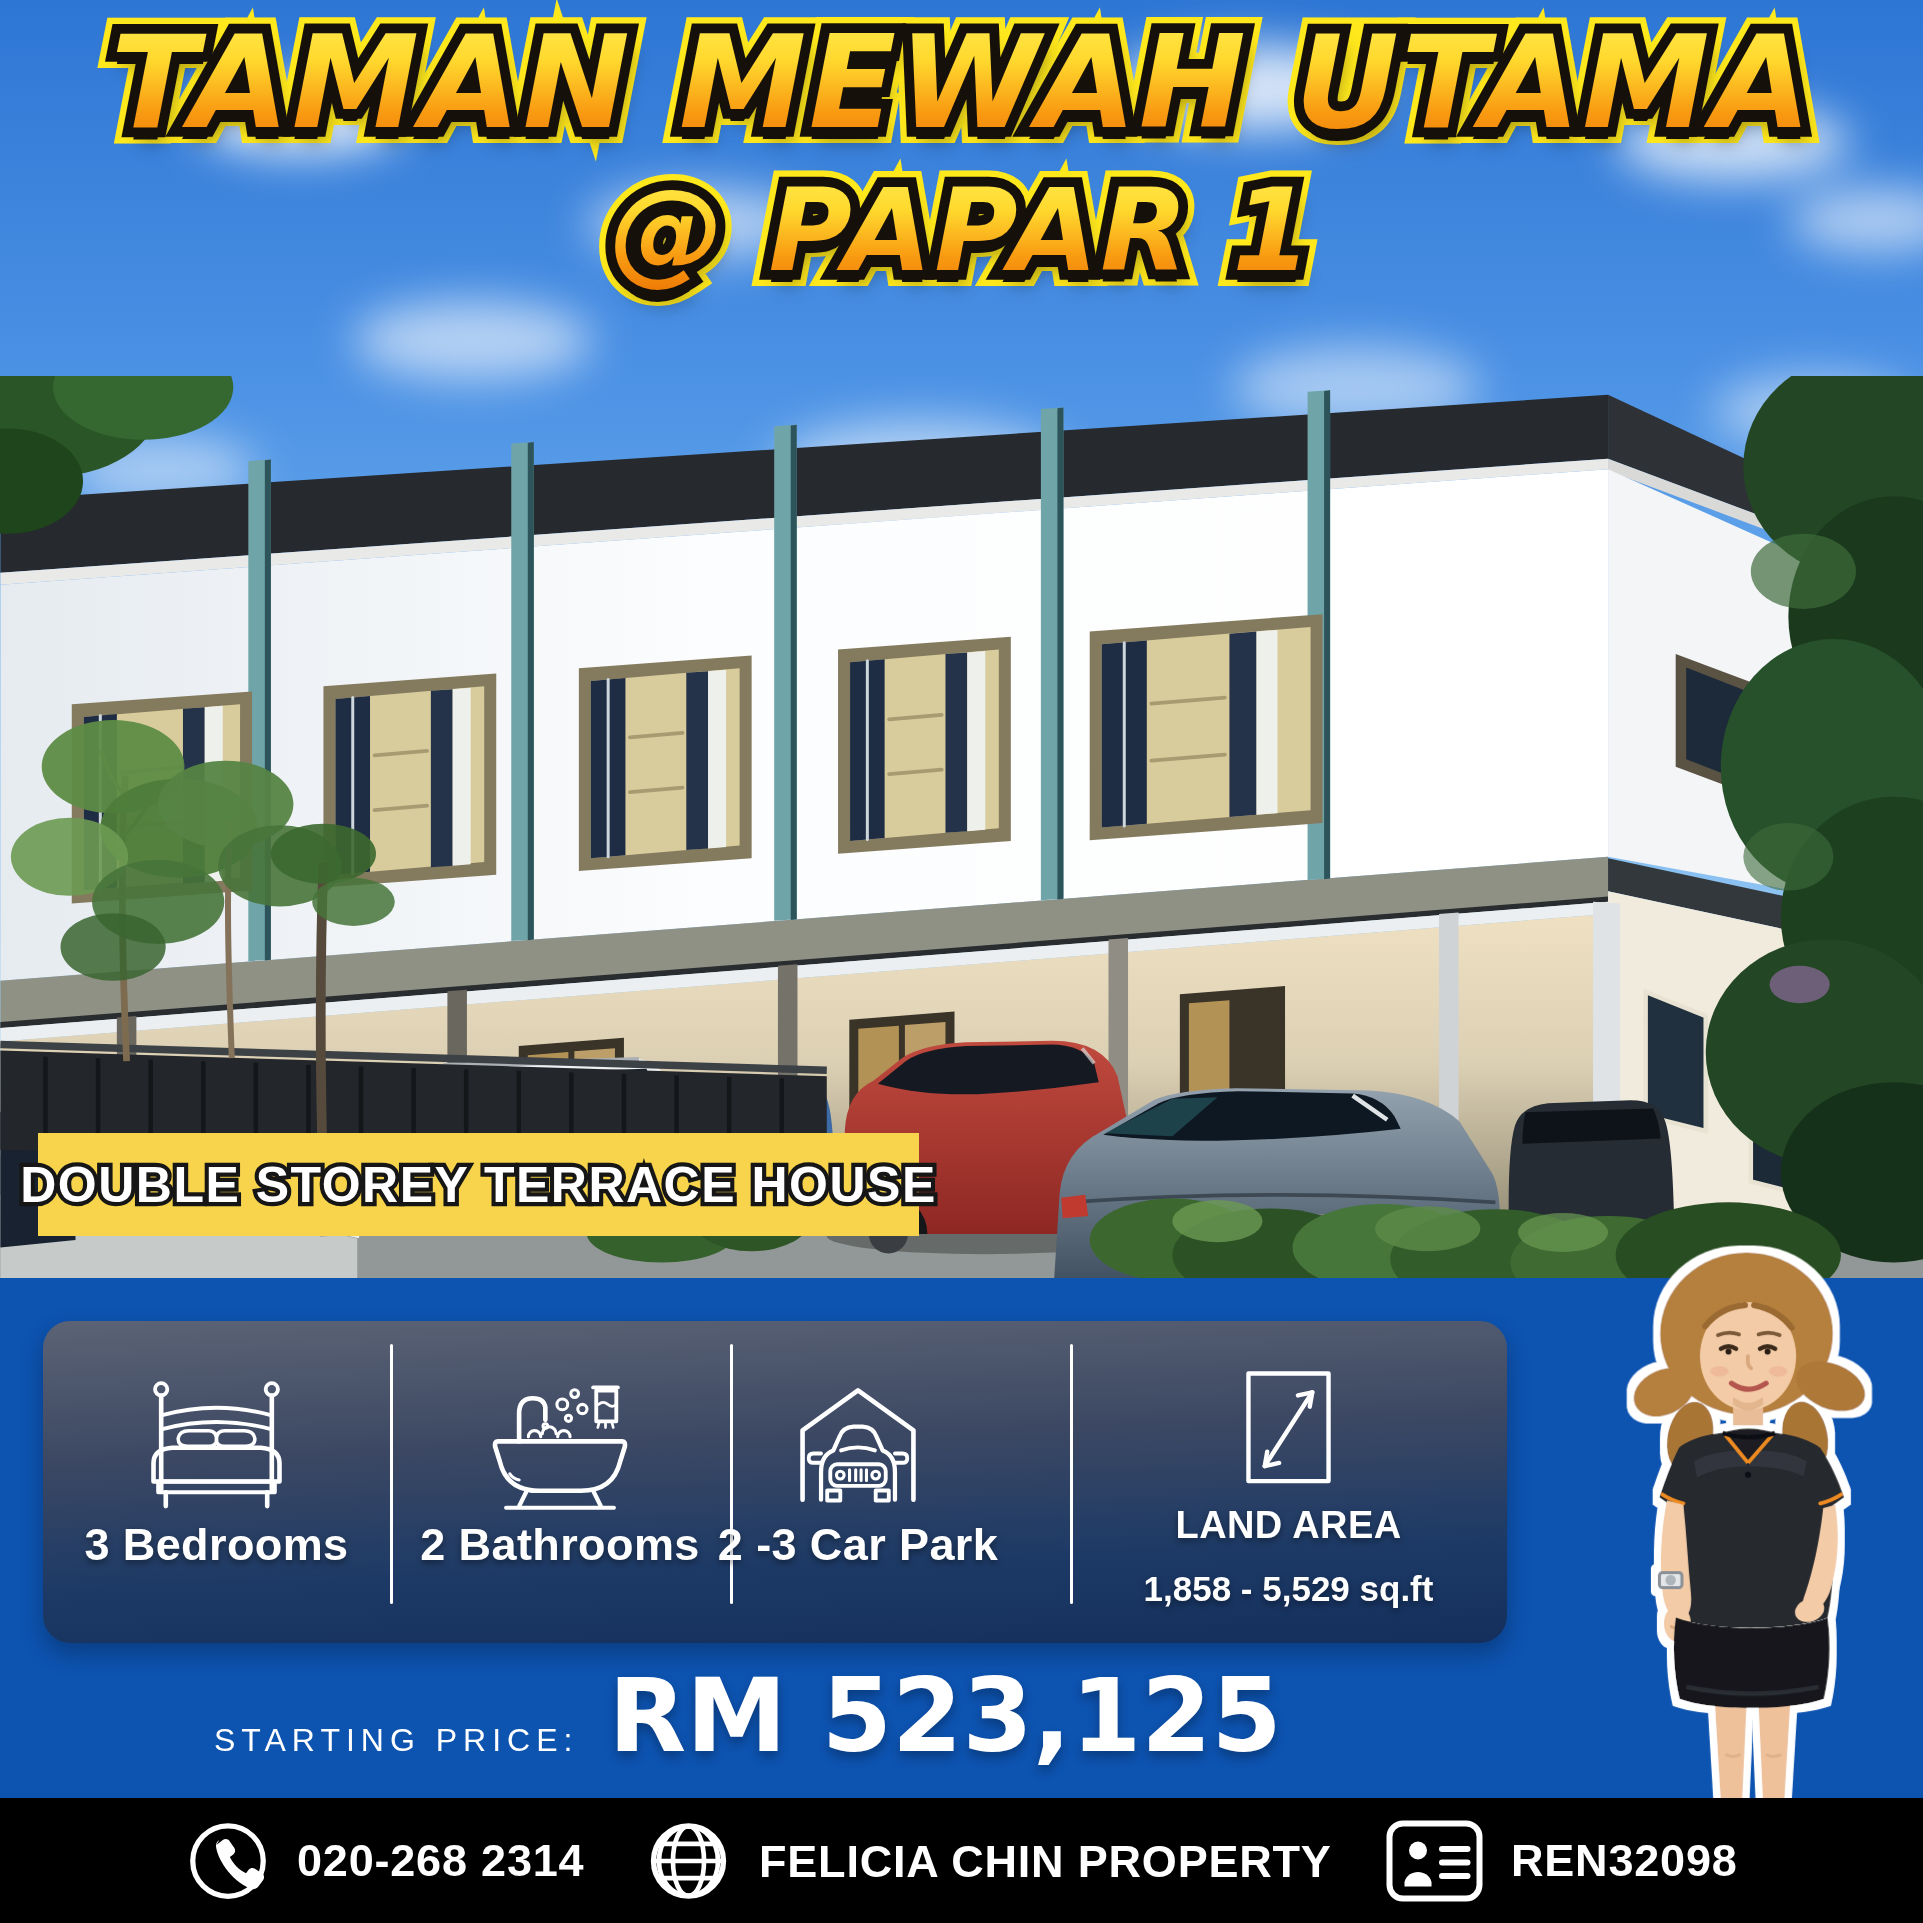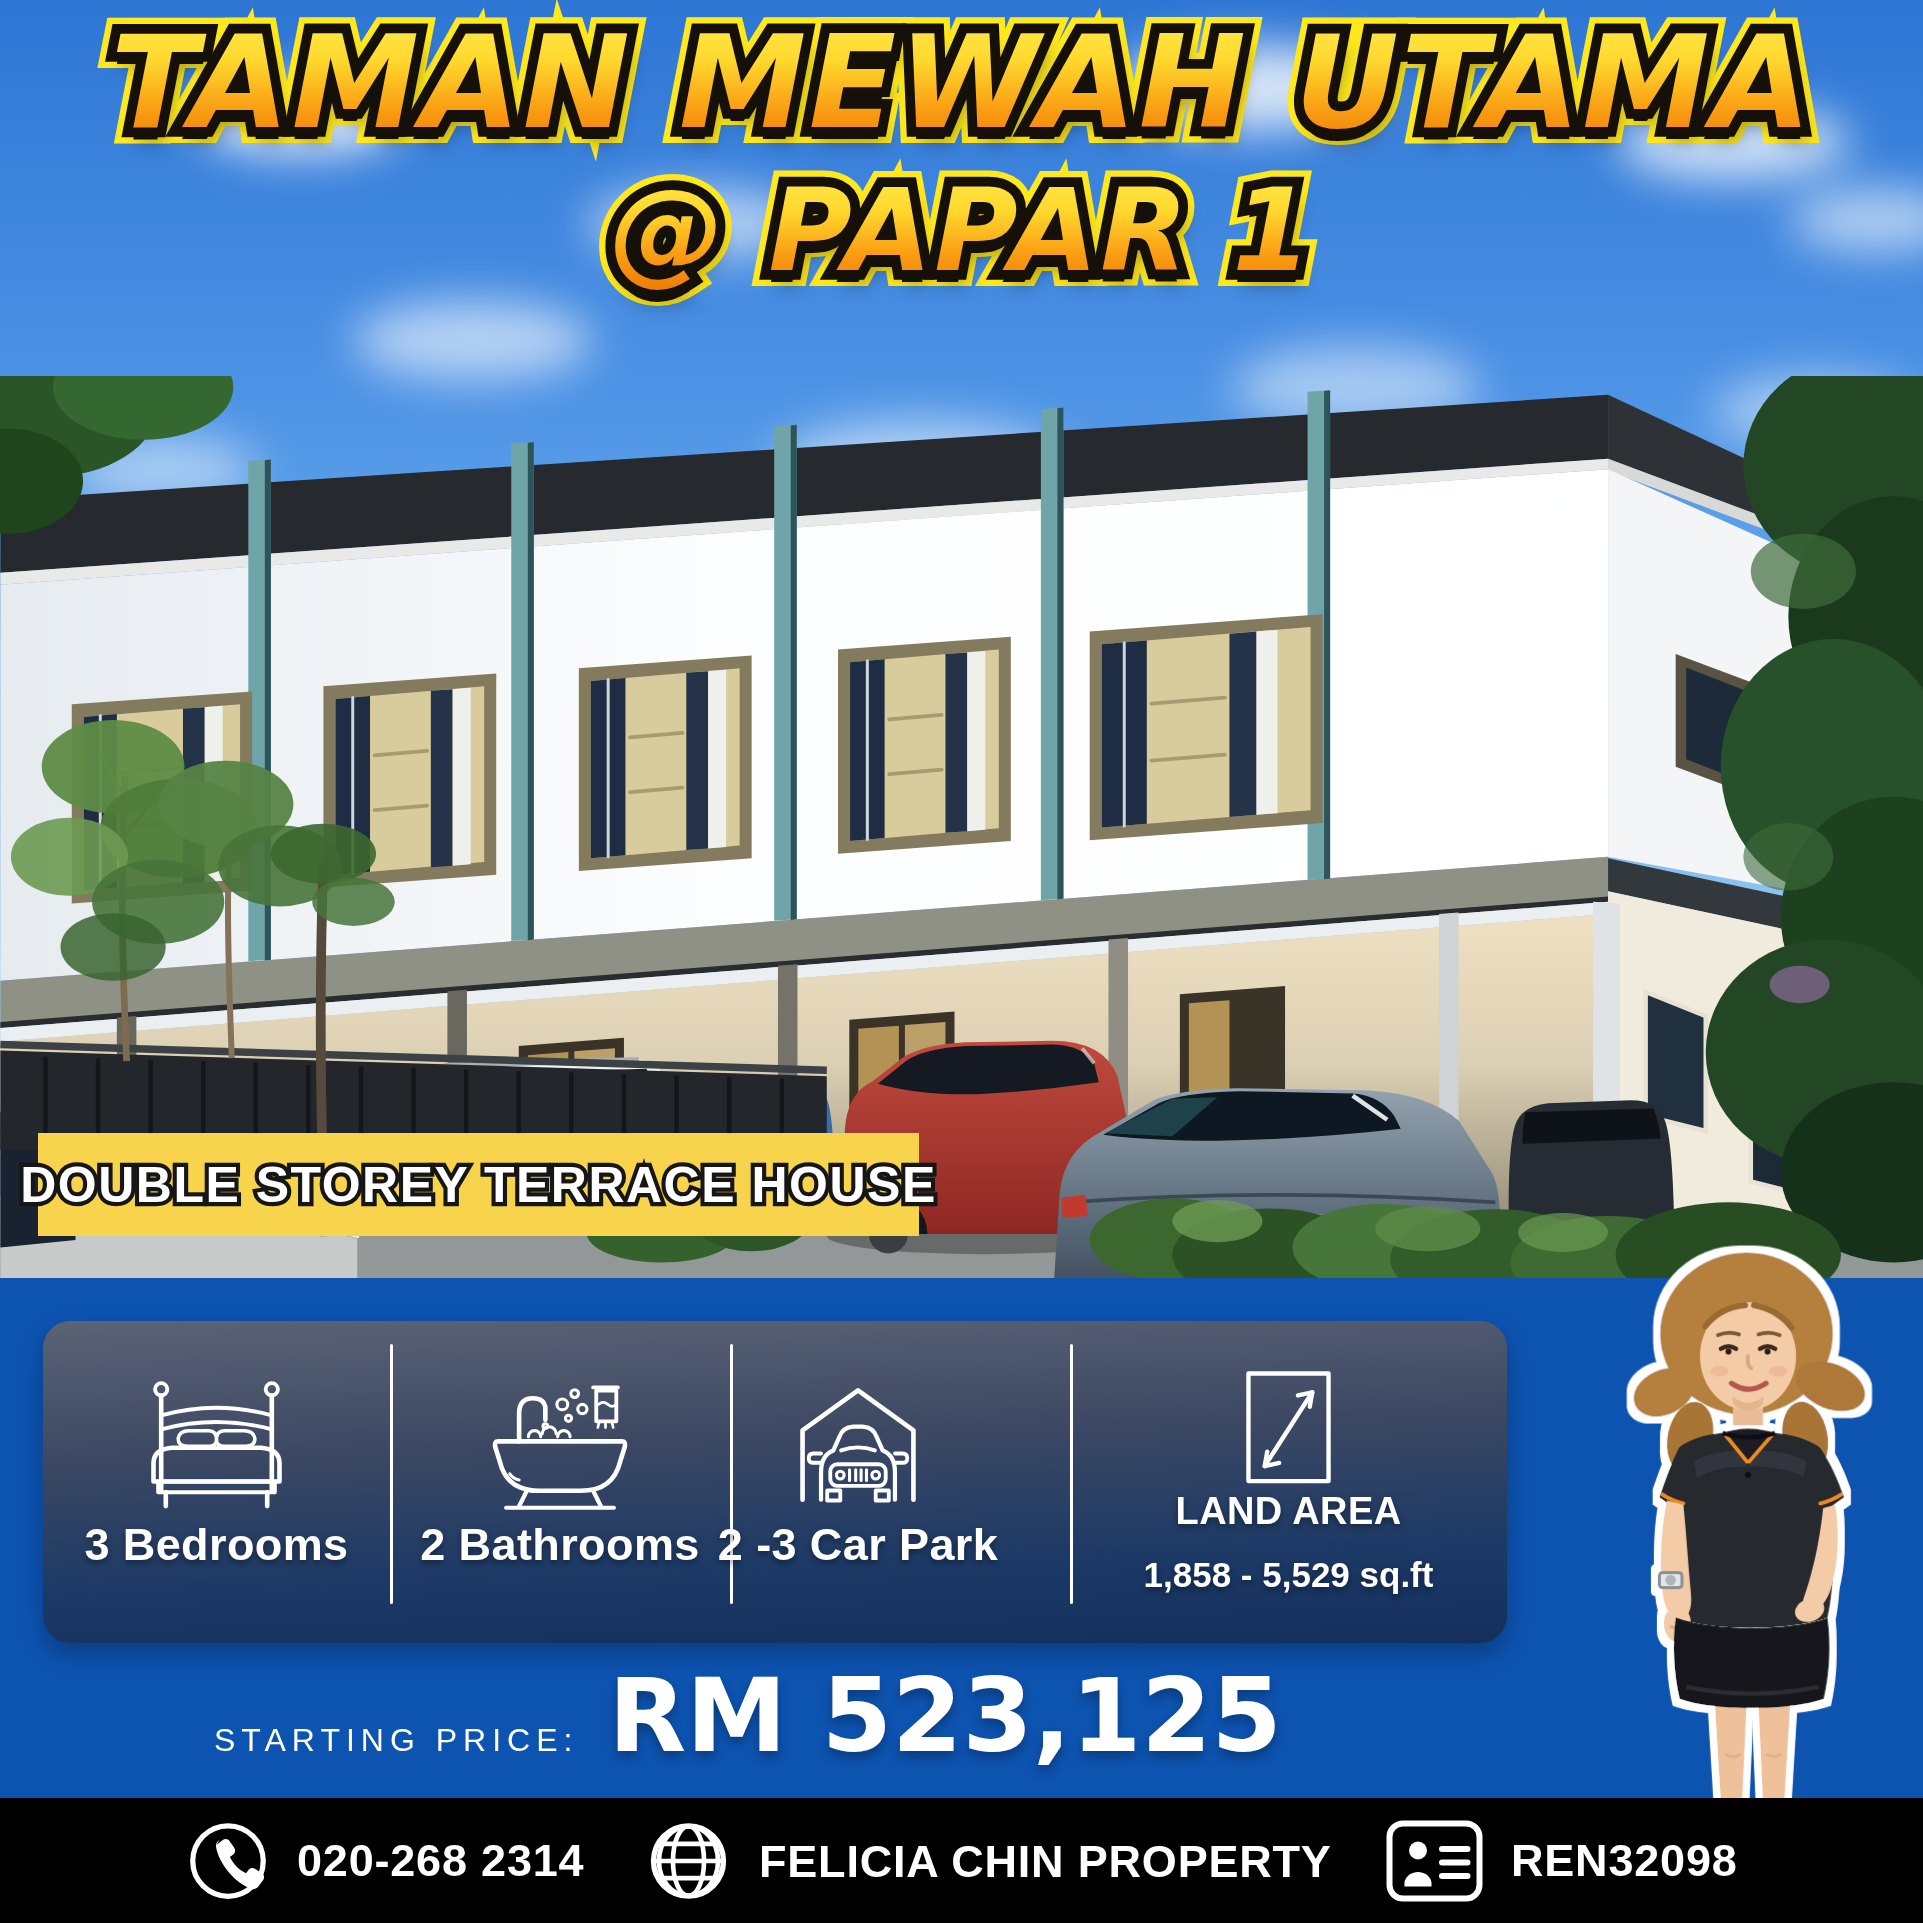--- a/index.html
+++ b/index.html
@@ -54,7 +54,7 @@
   .feature-icon{margin-top:44px;height:150px;display:flex;align-items:flex-end;justify-content:center;}
   .feature-label{margin-top:4px;color:#ffffff;font-weight:bold;font-size:45px;letter-spacing:0.4px;
     text-shadow:0 3px 6px rgba(0,0,0,.4);white-space:nowrap;}
-  .feature-label.small{font-size:38px;margin-top:2px;}
+  .feature-label.small{font-size:38px;margin-top:16px;}
   .feature-sublabel{color:#ffffff;font-weight:bold;font-size:35px;margin-top:22px;
     text-shadow:0 3px 6px rgba(0,0,0,.4);white-space:nowrap;}
   .col4 .feature-icon{margin-top:47px;height:120px;}

